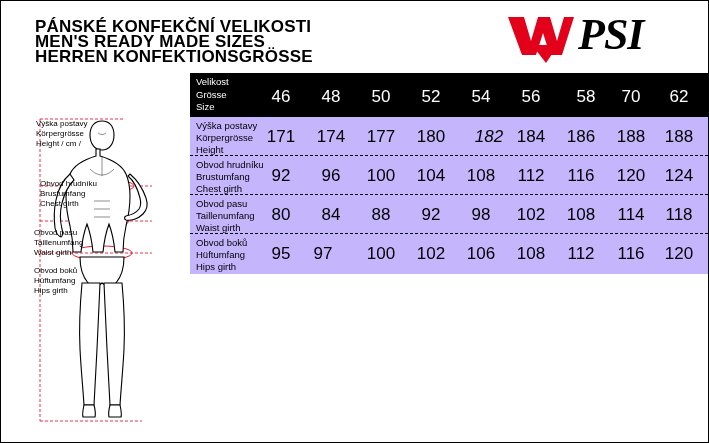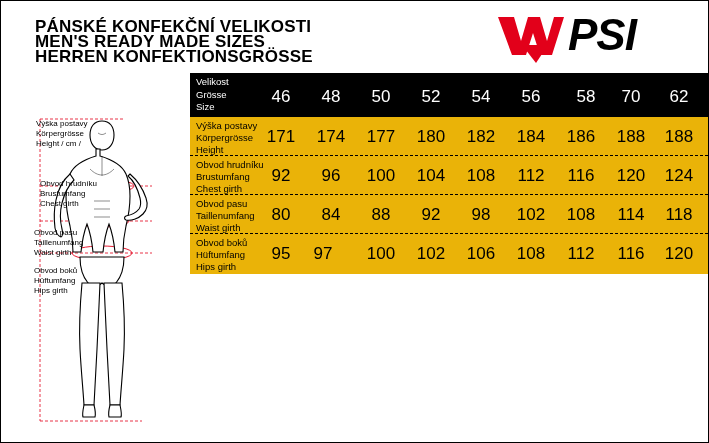--- a/index.html
+++ b/index.html
@@ -43,10 +43,11 @@
   
   #logo {
     position: absolute;
-    right: 22px;
+    right: 12px;
     top: 14px;
     width: 190px;
     height: 48px;
+    font-family: Liberation Serif, serif;
   }
   #logo .wmark {
     position: absolute;

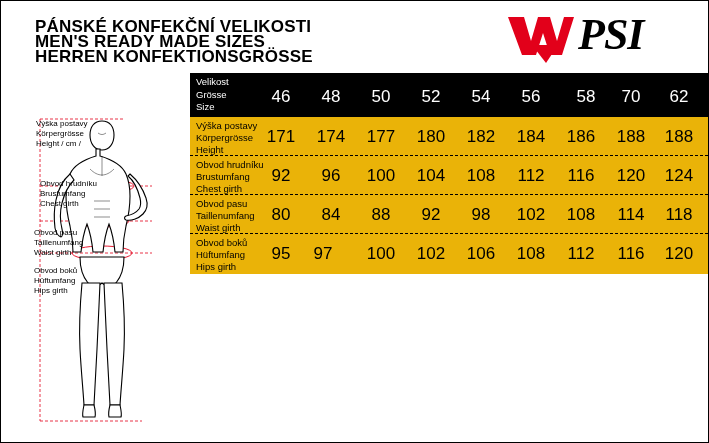--- a/index.html
+++ b/index.html
@@ -72,7 +72,7 @@
     top: 72px;
     width: 518px;
     height: 201px;
-    background: #eab308;
+    background: #c4b5fd;
   }
   #thead {
     position: absolute;

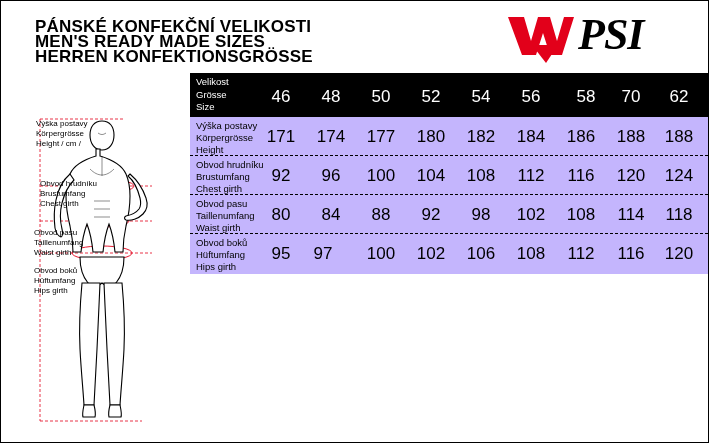--- a/index.html
+++ b/index.html
@@ -273,7 +273,7 @@
       <div class="cell" style="left:118px;">174</div>
       <div class="cell" style="left:168px;">177</div>
       <div class="cell" style="left:218px;">180</div>
-      <div class="cell" style="left:268px;">182</div>
+      <div class="cell" style="left:276px;font-style:italic;">182</div>
       <div class="cell" style="left:318px;">184</div>
       <div class="cell" style="left:368px;">186</div>
       <div class="cell" style="left:418px;">188</div>

